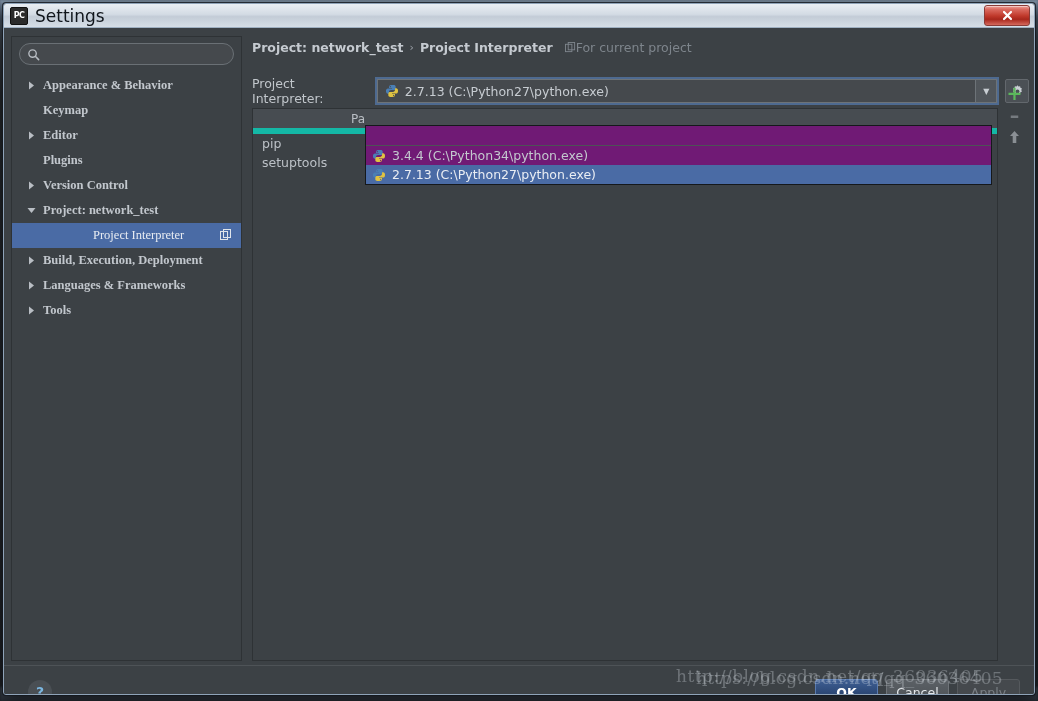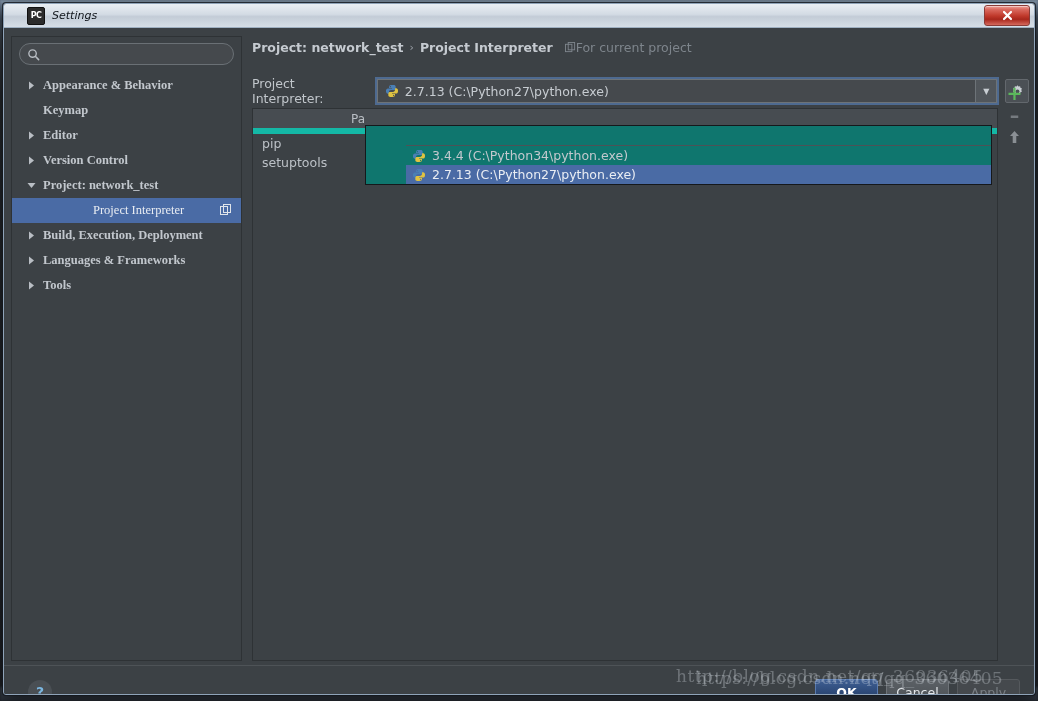--- a/index.html
+++ b/index.html
@@ -57,7 +57,7 @@
     display: flex; align-items: center;
   }
   .title-icon {
-    width: 16px; height: 16px; margin-left: 23px; margin-right: 7px;
+    width: 16px; height: 16px; margin-left: 6px; margin-right: 7px;
     background: #2b2b2b;
     border: 1px solid #111;
     border-radius: 2px;

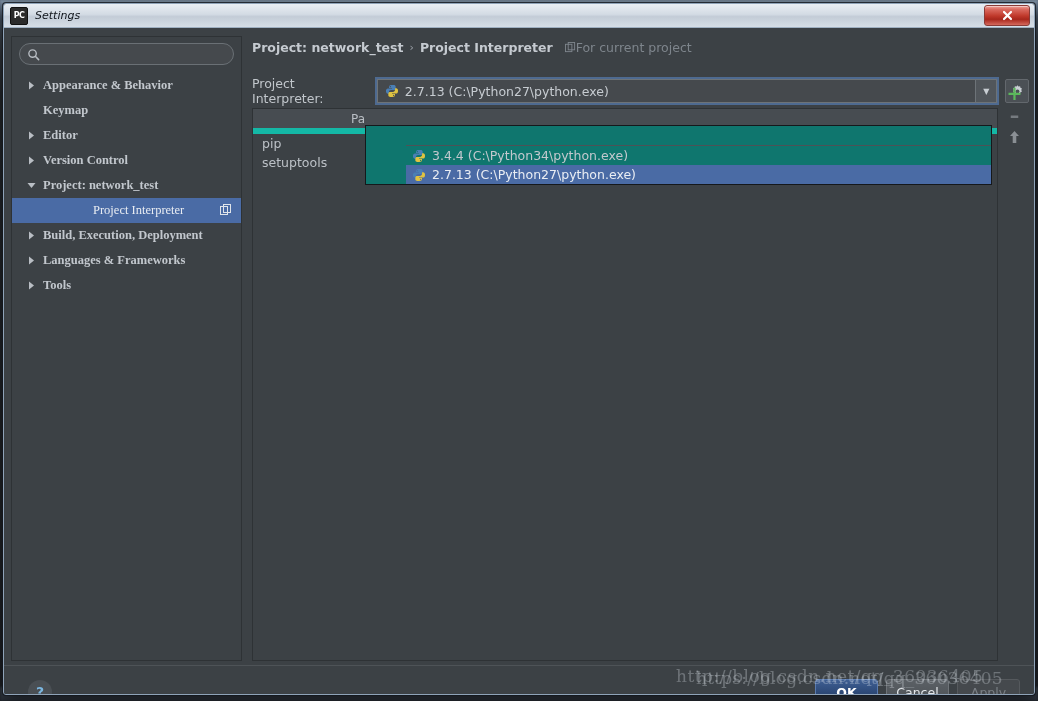--- a/index.html
+++ b/index.html
@@ -68,10 +68,9 @@
     font-family: "DejaVu Sans", sans-serif;
   }
   .title-text {
-    font-size: 11px;
+    font-size: 17px;
     color: #10151b;
     font-family: "DejaVu Sans", sans-serif;
-    font-style: italic;
   }
   .win-close {
     position: absolute; right: 4px; top: 1px;

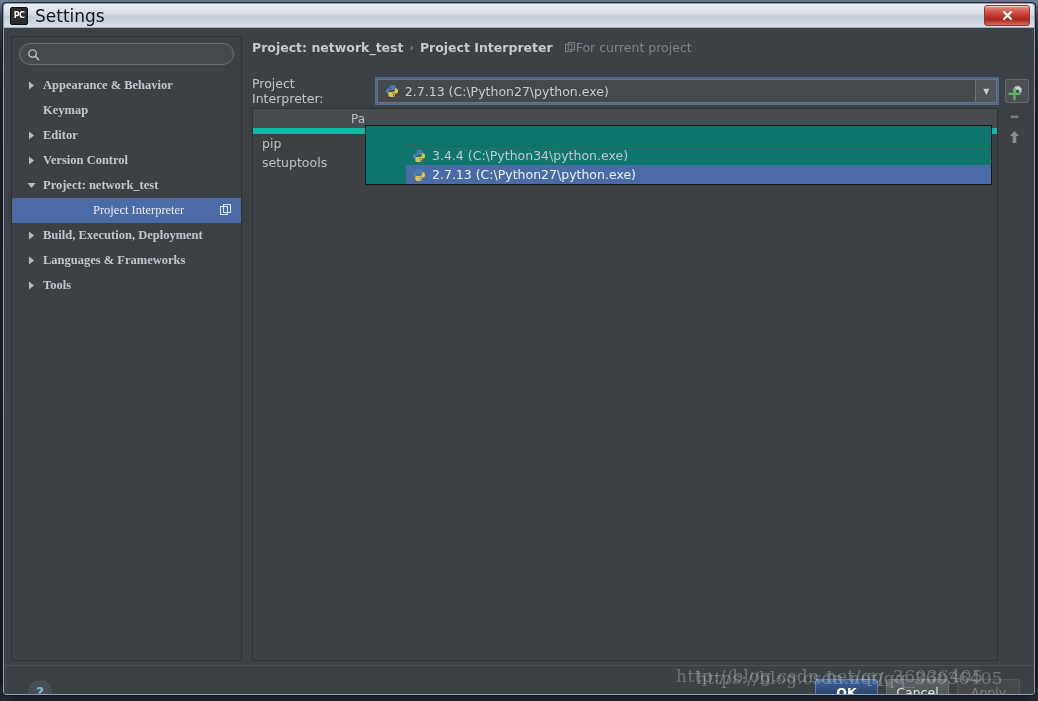--- a/index.html
+++ b/index.html
@@ -428,6 +428,12 @@
           <span class="tree-label">Editor</span>
         </div>
 
+        <div class="tree-row bold">
+          <svg class="arrow none" viewBox="0 0 11 11">
+              <path d="M3 1.5 L8 5.5 L3 9.5 Z" fill="#b9bec4"></path>
+            </svg>
+          <span class="tree-label">Plugins</span>
+        </div>
 
         <div class="tree-row bold">
           <svg class="arrow" viewBox="0 0 11 11">

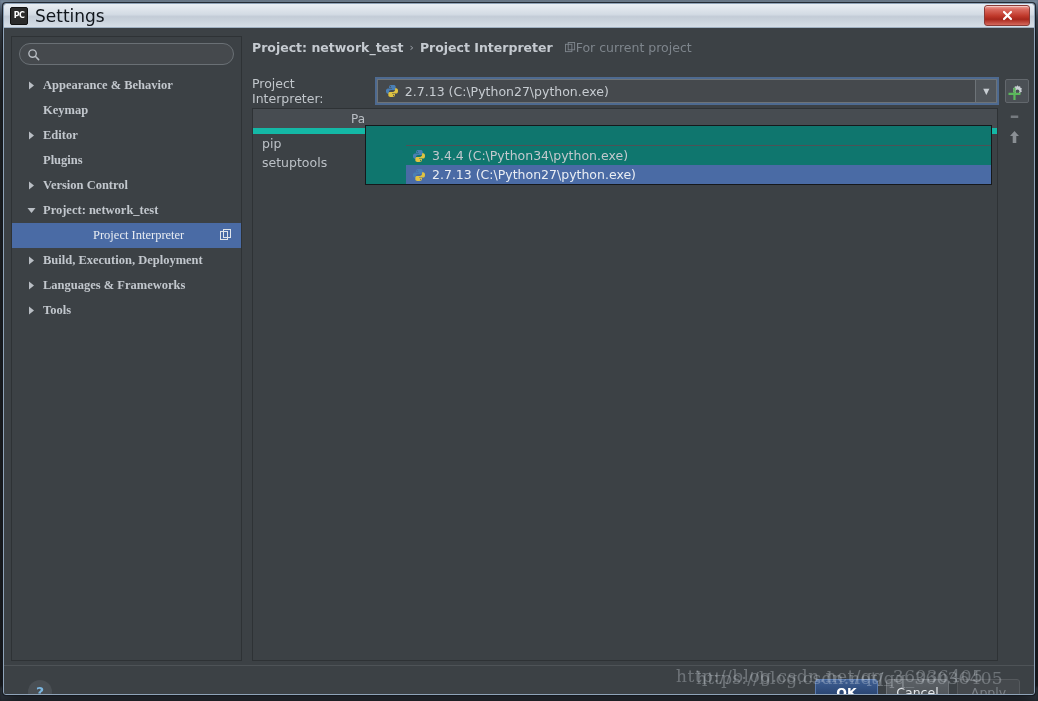--- a/index.html
+++ b/index.html
@@ -276,11 +276,10 @@
     position: absolute;
     left: 361px; top: 97px;
     width: 627px;
-    background: #0f766e;
+    background: #701a75;
     border: 1px solid #15181b;
     box-sizing: border-box;
     z-index: 40;
-    padding-left: 40px;
   }
   .dd-blank { height: 19px; border-bottom: 1px solid #4d5256; }
   .dd-item {

